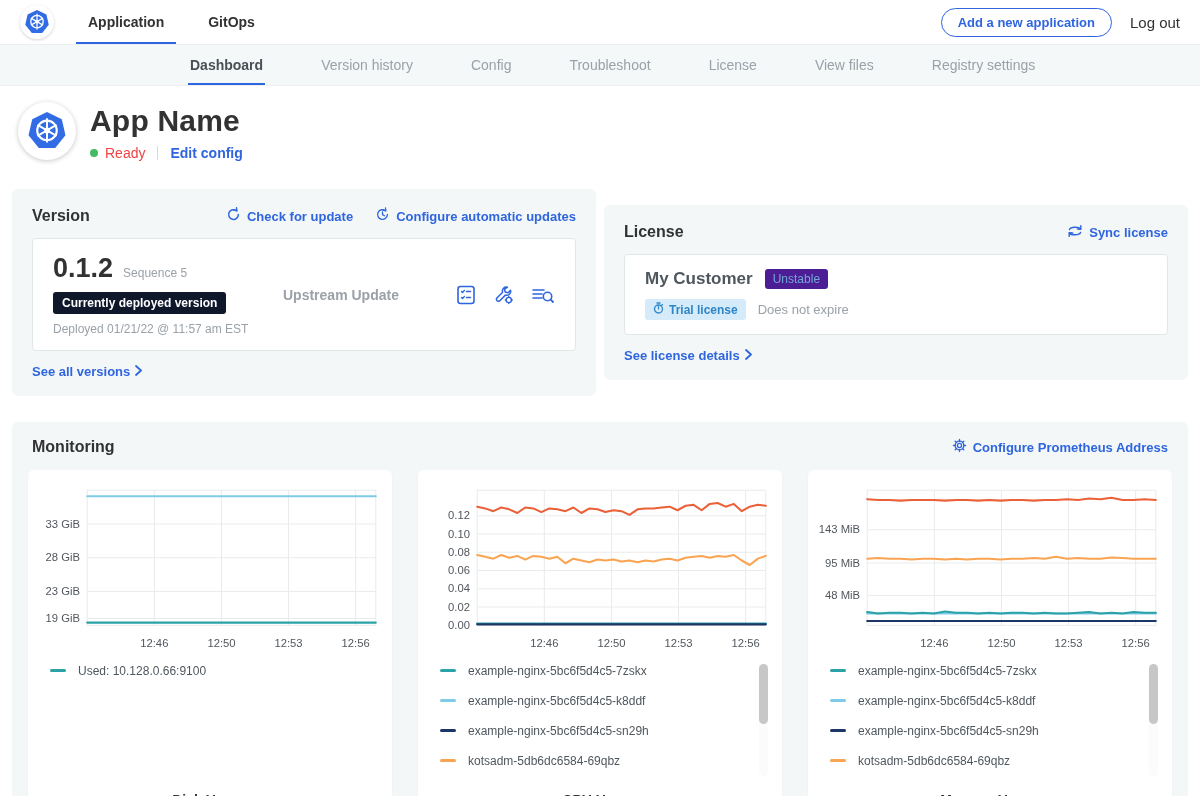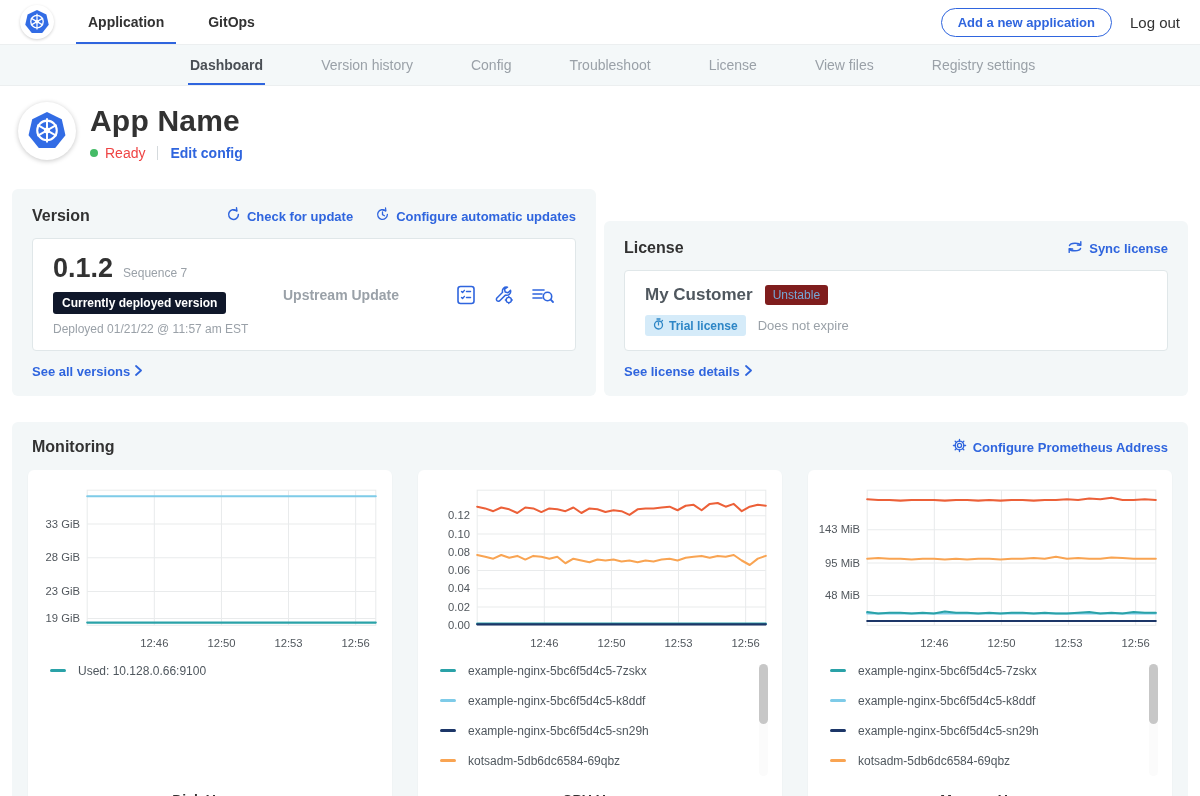--- a/index.html
+++ b/index.html
@@ -32,7 +32,7 @@
   .link { color:#2f65de; font-weight:bold; cursor:pointer; text-decoration:none; }
 
   
-  .cards-row { display:flex; gap:8px; padding:14px 12px 0 12px; align-items:flex-end; }
+  .cards-row { display:flex; gap:8px; padding:14px 12px 0 12px; align-items:center; }
   .card { background:#f3f7f8; border-radius:6px; padding:18px 20px 16px 20px; flex:1; }
   .card-head { display:flex; align-items:center; }
   .card-title { font-size:16px; font-weight:bold; color:#323232; }

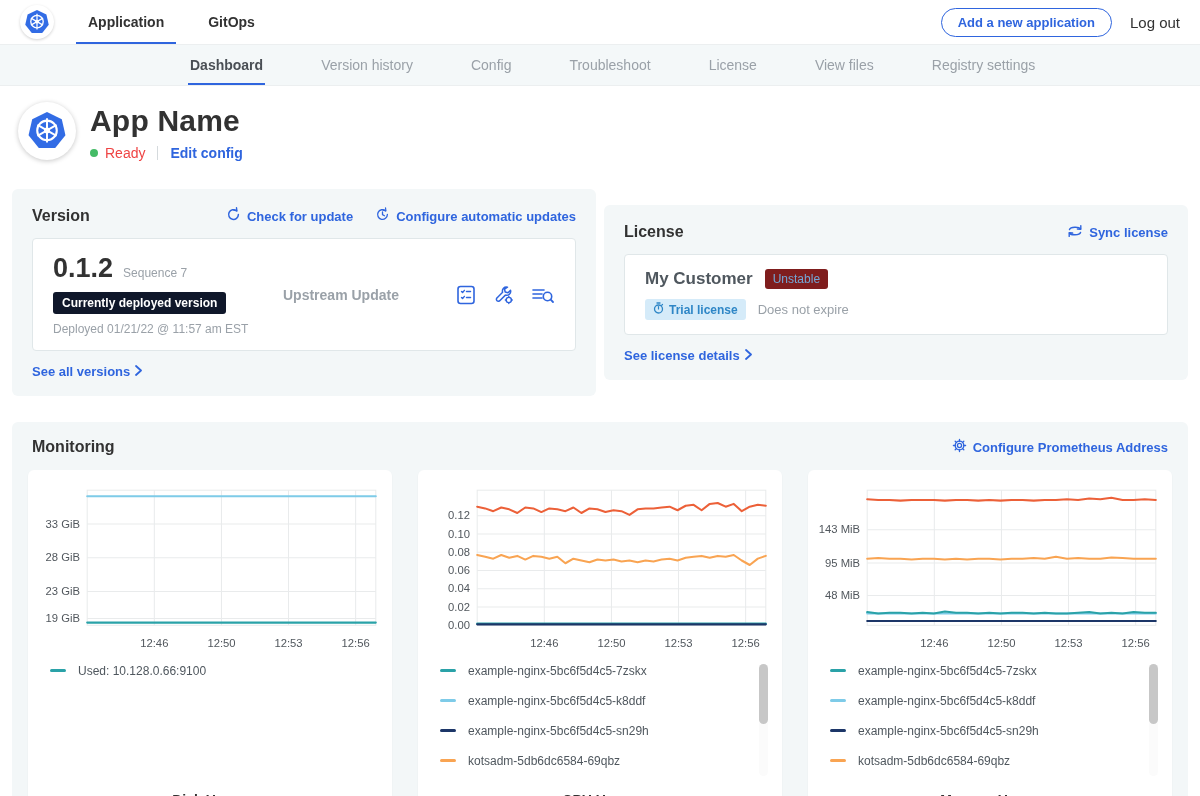--- a/index.html
+++ b/index.html
@@ -186,7 +186,7 @@
       <div class="ver-left">
         <div class="ver-number-row">
           <span class="ver-number">0.1.2</span>
-          <span class="ver-seq">Sequence 7</span>
+          <span class="ver-seq">Sequence 5</span>
         </div>
         <span class="deployed-badge">Currently deployed version</span>
         <div class="deployed-date">Deployed 01/21/22 @ 11:57 am EST</div>

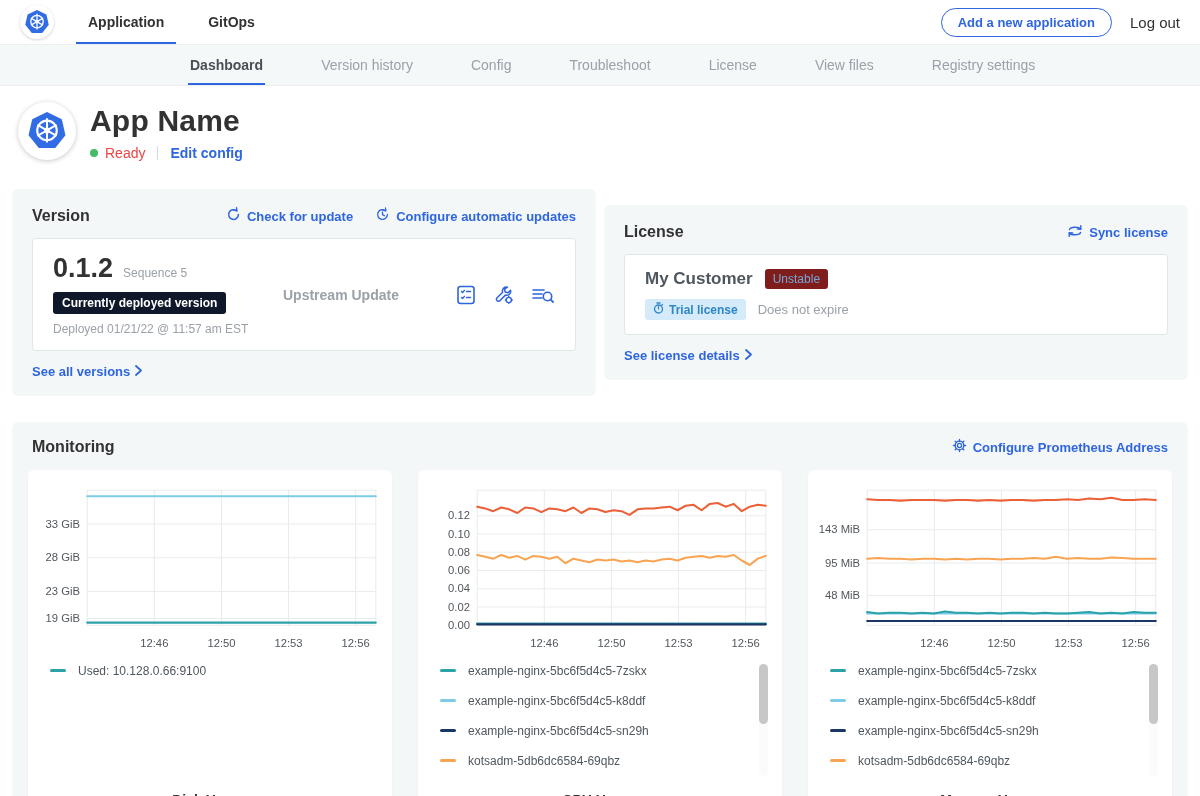--- a/index.html
+++ b/index.html
@@ -53,7 +53,7 @@
 
   .lic-name-row { display:flex; align-items:center; gap:12px; }
   .lic-name { font-size:17px; font-weight:bold; color:#4f575e; }
-  .badge-unstable { background:#7f1d1d; color:#74a7d6; font-size:12px; padding:3px 8px; border-radius:3px; }
+  .badge-unstable { background:#4c1d95; color:#74a7d6; font-size:12px; padding:3px 8px; border-radius:3px; }
   .lic-meta-row { display:flex; align-items:center; gap:12px; margin-top:10px; }
   .badge-trial { display:inline-flex; align-items:center; gap:5px; background:#d5ebf9; color:#2e86c6; font-size:12px; font-weight:bold; padding:3px 8px; border-radius:3px; }
   .lic-expire { font-size:13px; color:#9aa1a8; }

